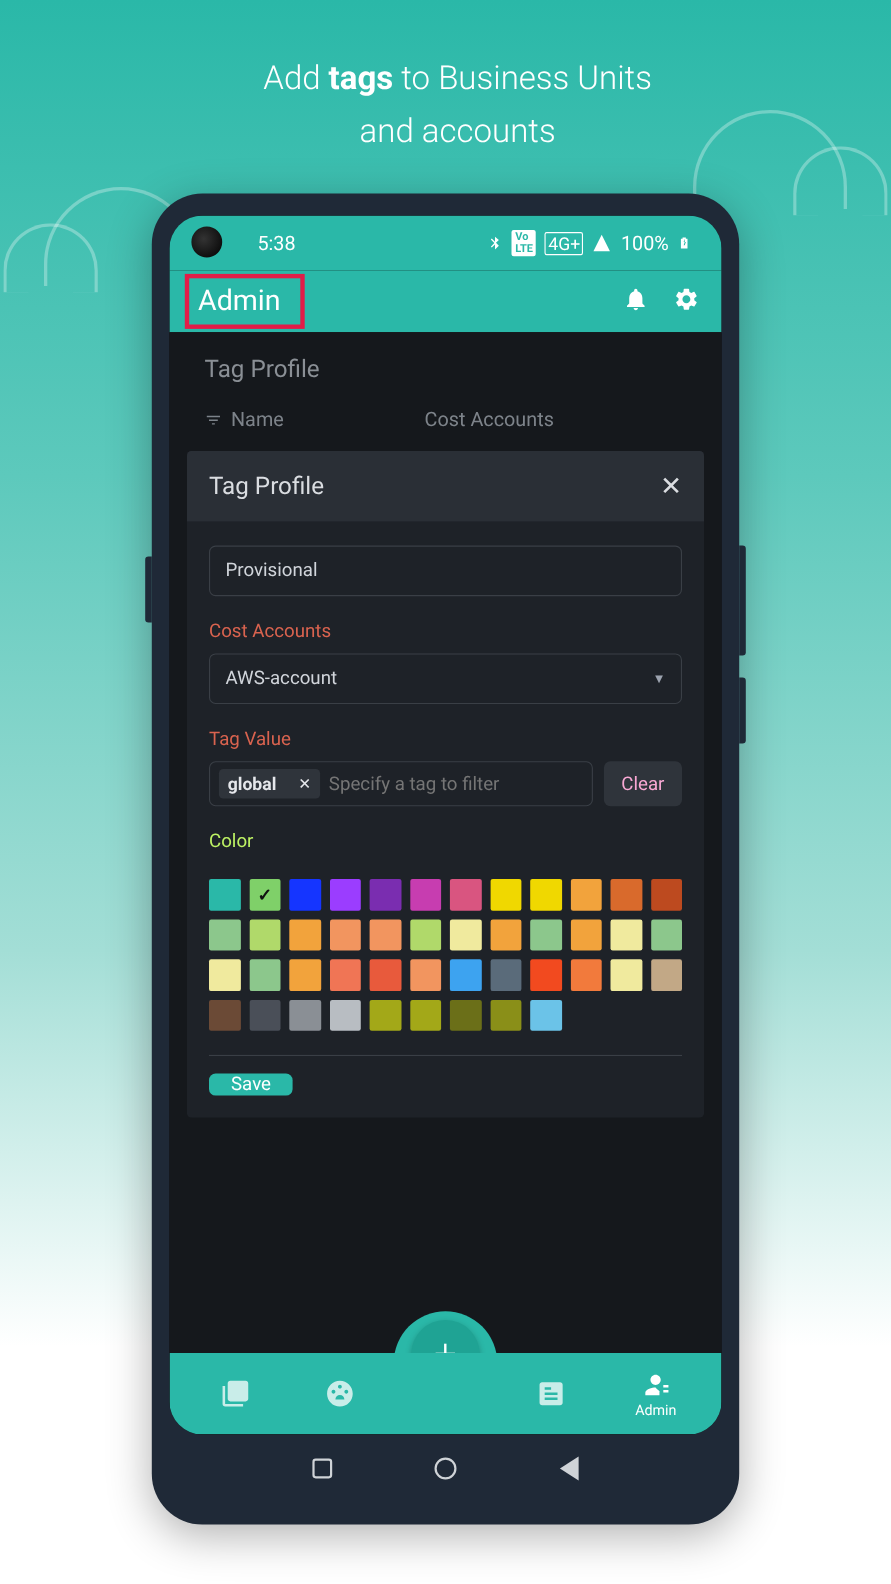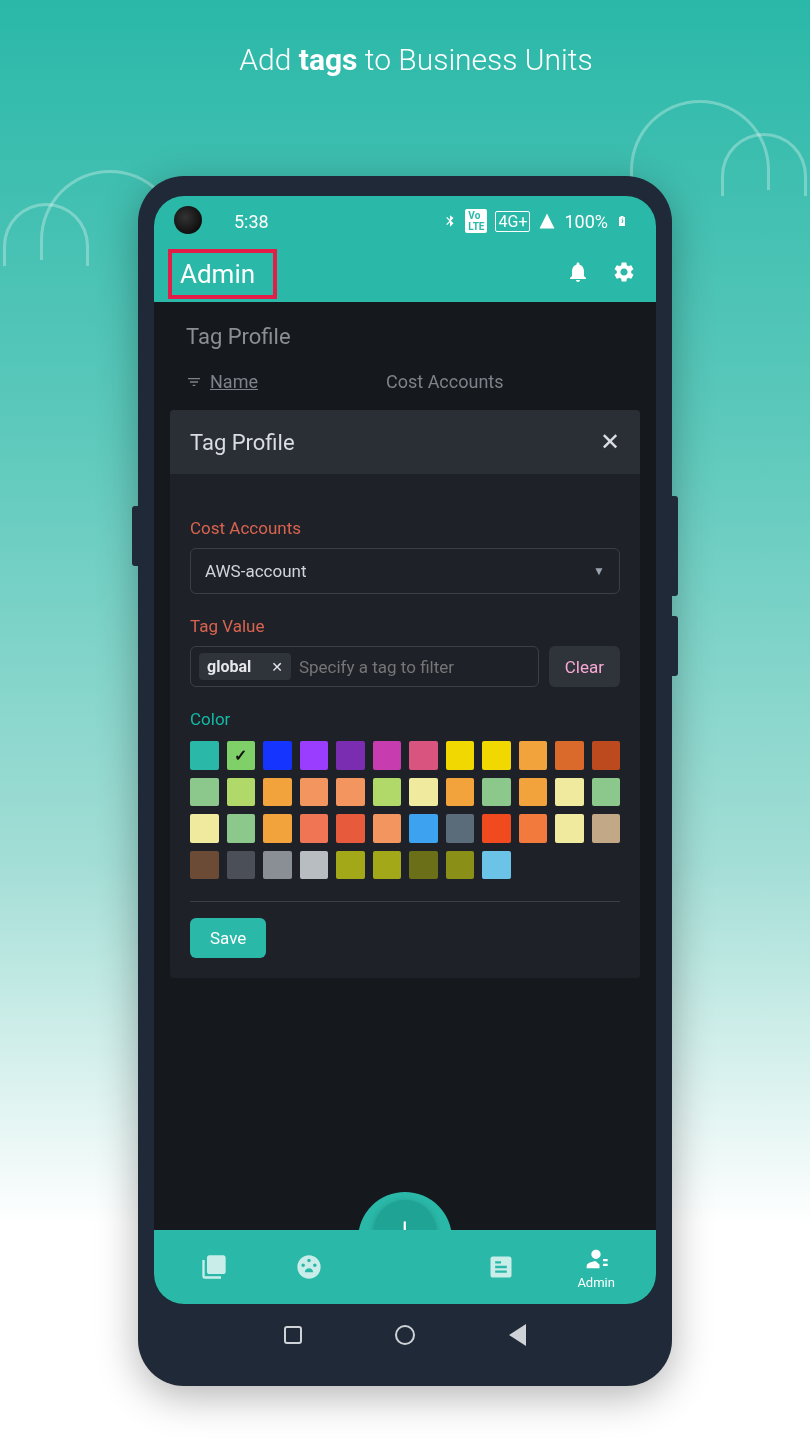--- a/index.html
+++ b/index.html
@@ -25,7 +25,7 @@
 
     .tagline {
       position: absolute;
-      top: 36px;
+      top: 48px;
       width: 100%;
       text-align: center;
       color: #ffffff;

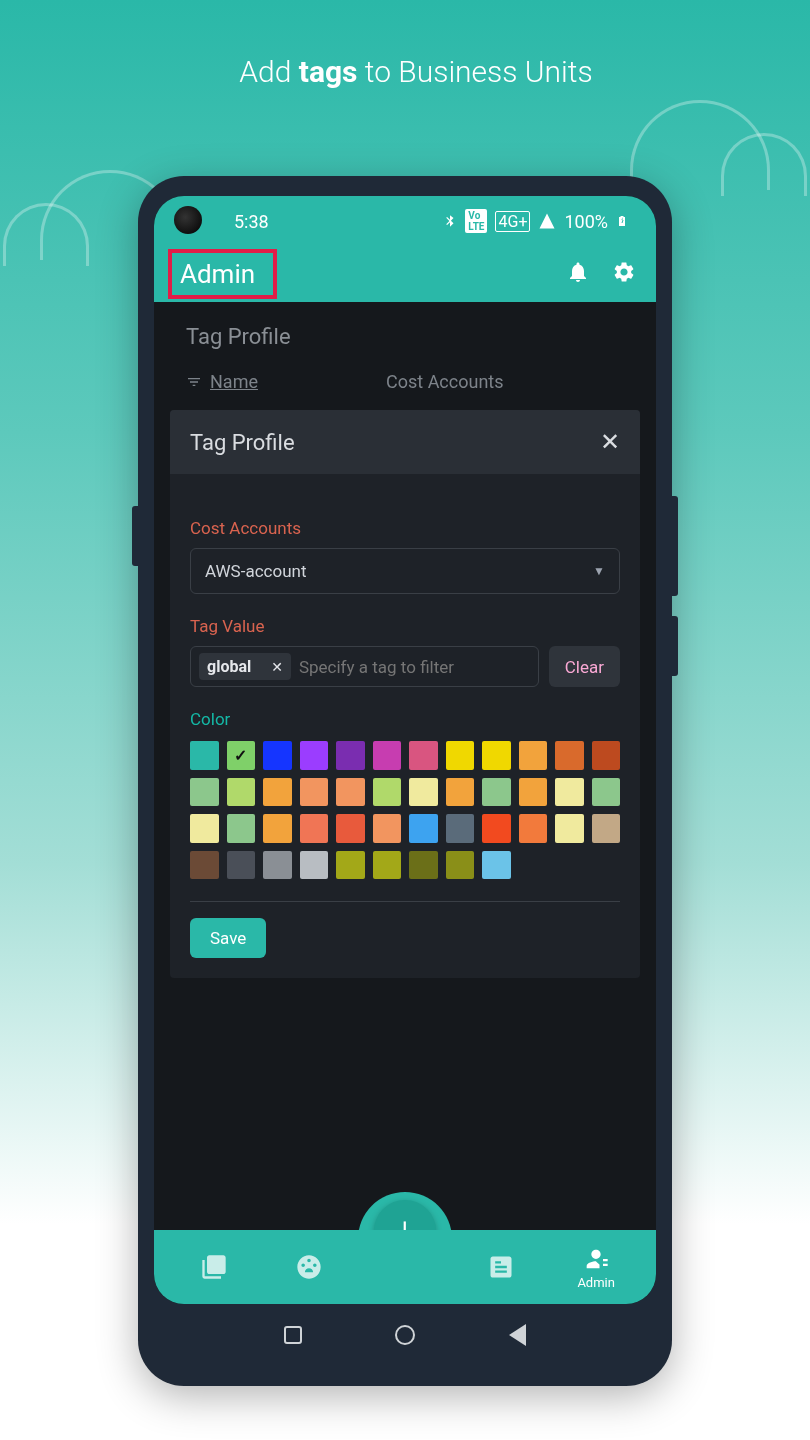--- a/index.html
+++ b/index.html
@@ -331,6 +331,7 @@
 
 <div class="tagline">
   <span>Add </span><b>tags</b><span> to Business Units</span><br>
+  <span>and accounts</span>
 </div>
 
 <div class="phone-frame">

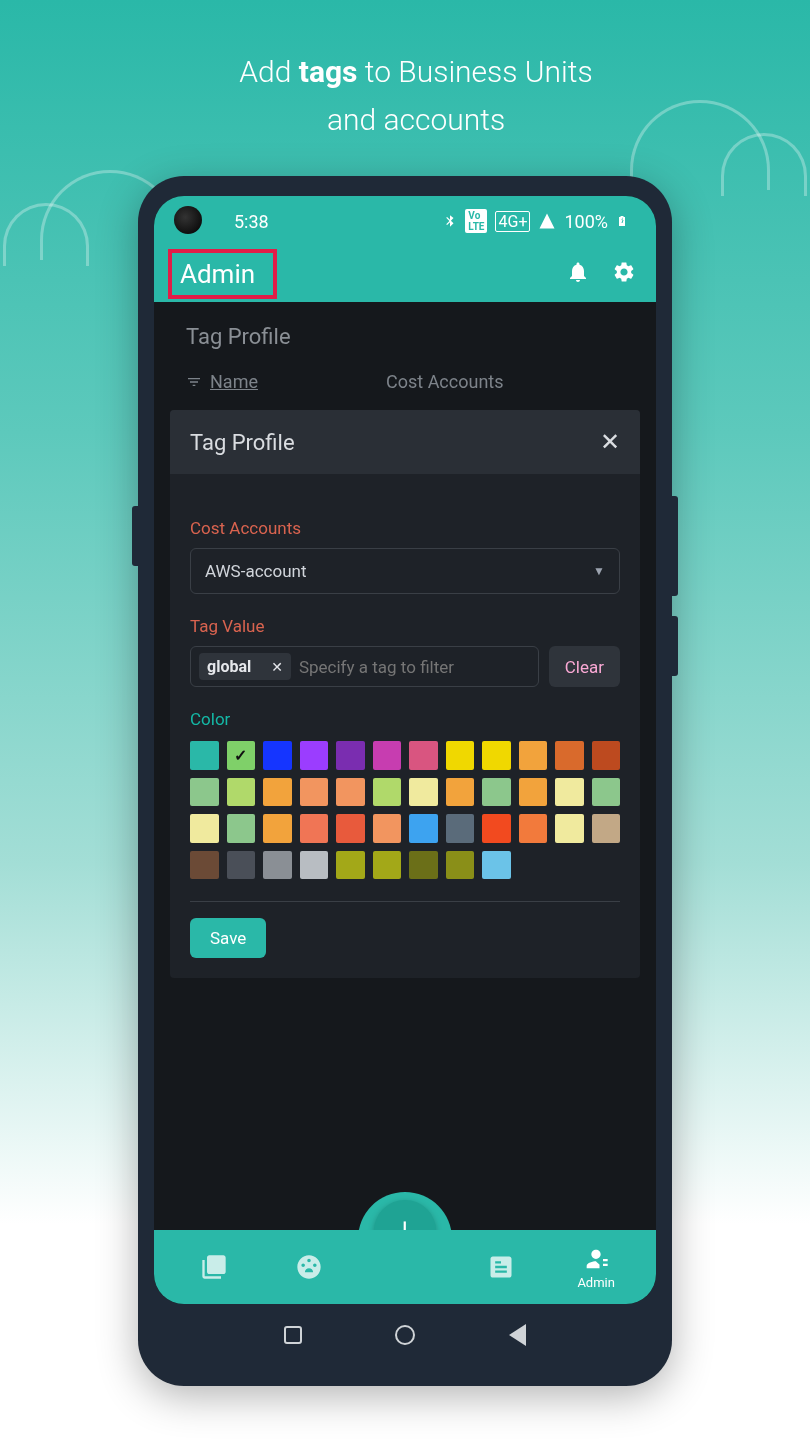--- a/index.html
+++ b/index.html
@@ -141,7 +141,7 @@
       color: #7d838a;
       font-size: 18px;
     }
-    .table-head .name-col { display:flex; align-items:center; gap:8px; width:200px;text-decoration:underline; }
+    .table-head .name-col { display:flex; align-items:center; gap:8px; width:200px; }
     .filter-ic { width:16px; height:16px; fill:#7d838a; }
 
     .modal {

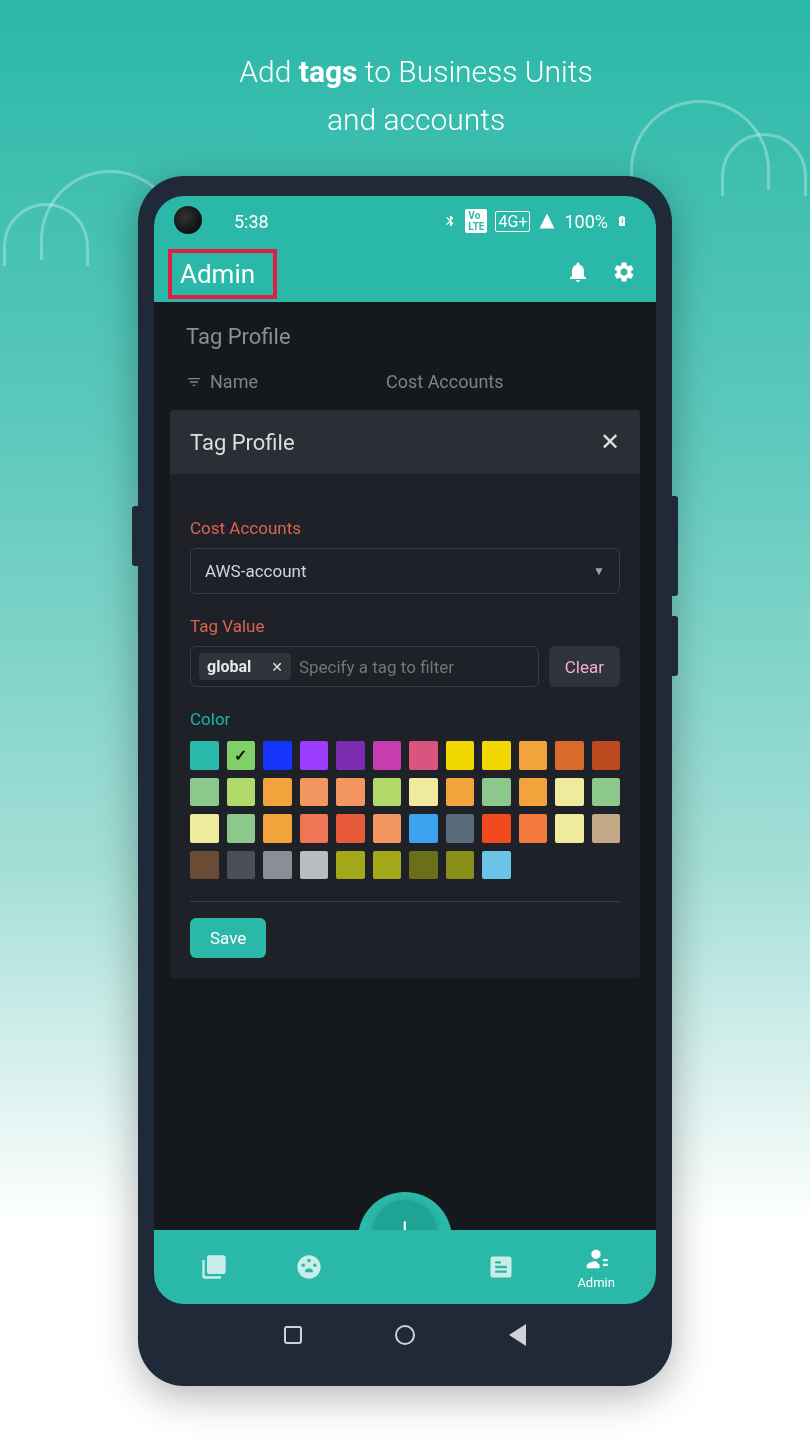--- a/index.html
+++ b/index.html
@@ -405,6 +405,7 @@
         </div>
         <div class="modal-body">
           <div class="form-group">
+            <input class="text-input" value="Provisional" style="">
           </div>
 
           <div class="form-group">

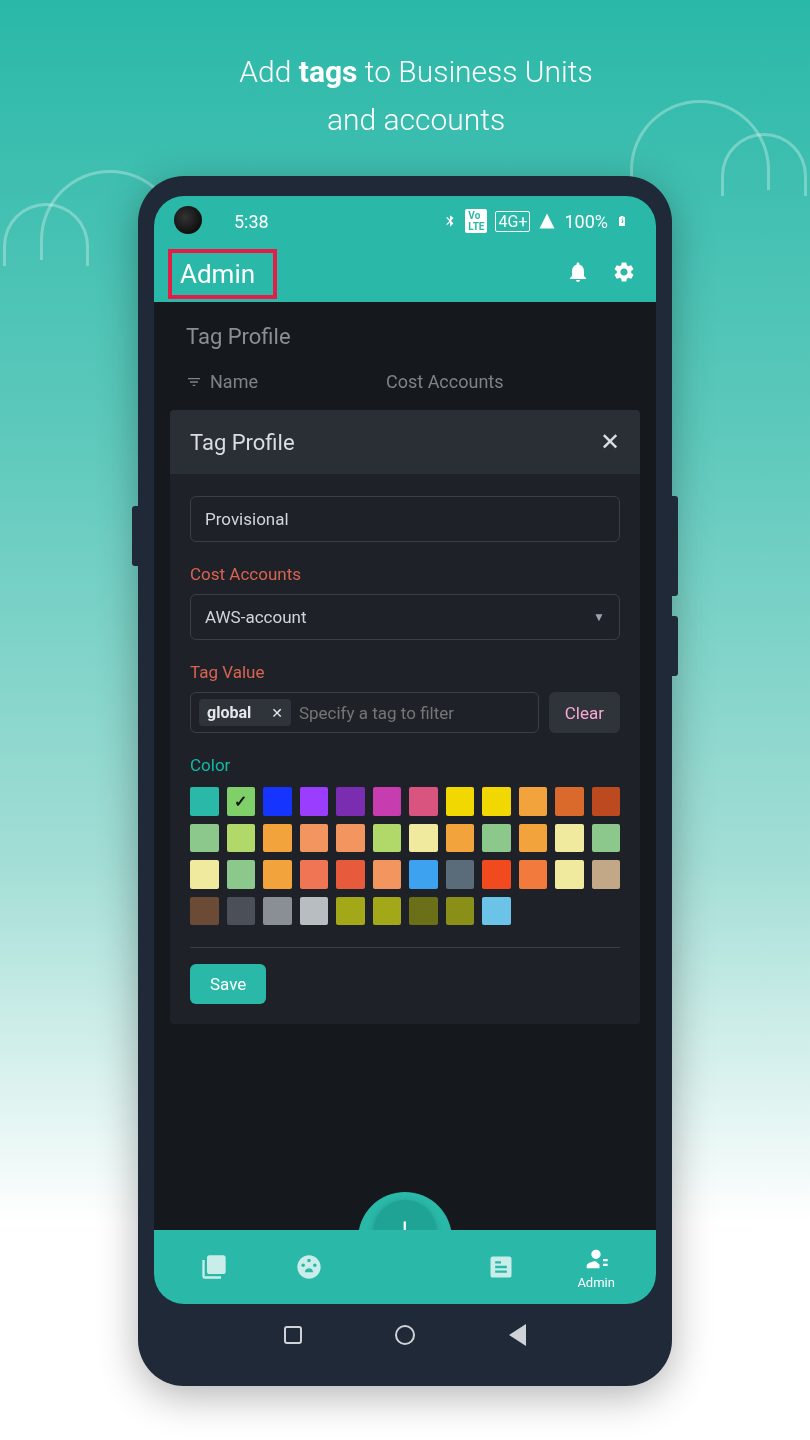--- a/index.html
+++ b/index.html
@@ -225,7 +225,7 @@
       cursor:pointer;
     }
 
-    .color-label { color:#14b8a6; font-size:17px; margin-bottom:12px; display:block; }
+    .color-label { color:#bef264; font-size:17px; margin-bottom:24px; display:block; }
     .color-grid { display:grid; grid-template-columns: repeat(12, 1fr); gap:8px; margin-bottom:20px; }
     .swatch {
       width:100%;

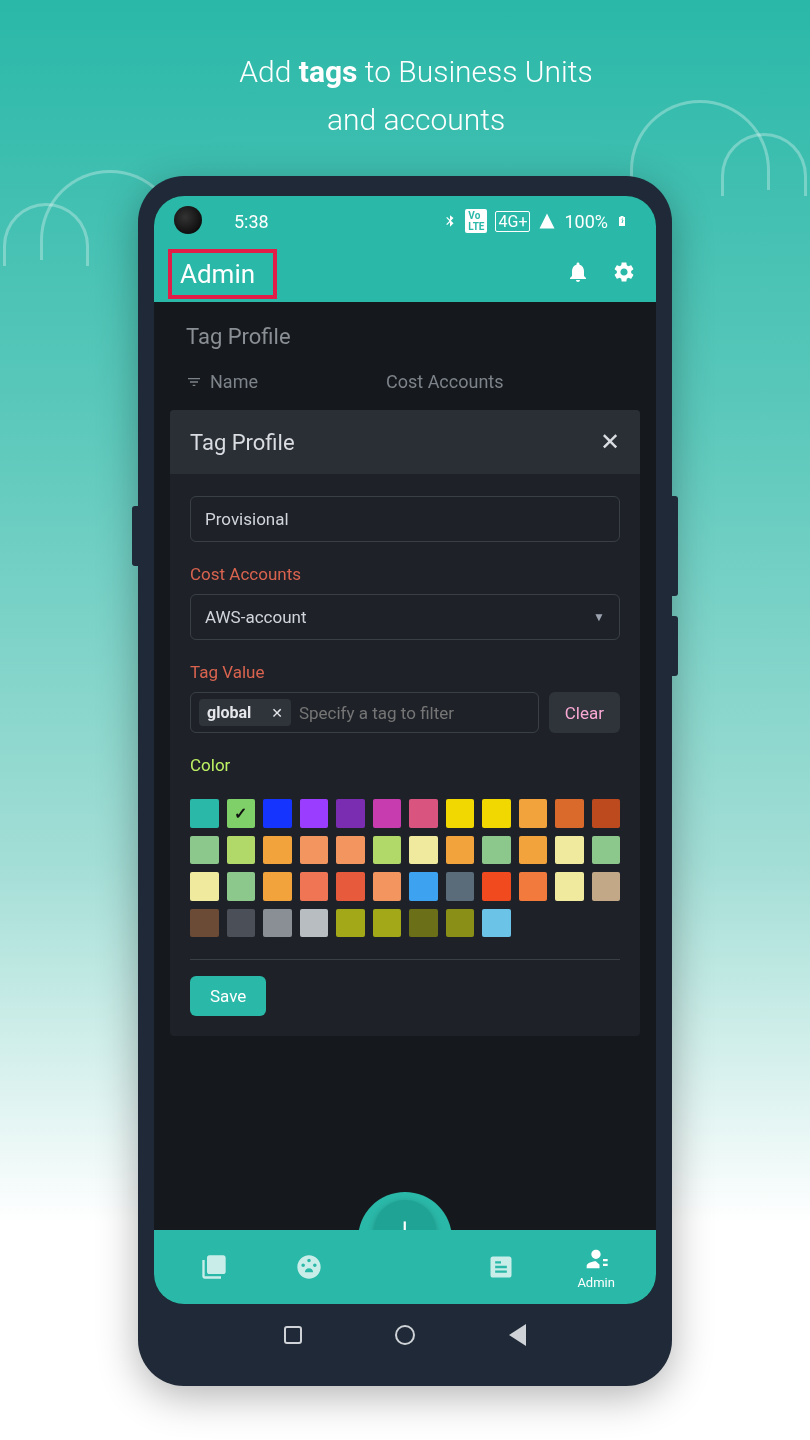--- a/index.html
+++ b/index.html
@@ -250,7 +250,7 @@
       background:#2ab8a8;
       border:none;
       color:#fff;
-      padding:10px 20px;
+      padding:0 20px;
       border-radius:6px;
       font-size:17px;
       cursor:pointer;

